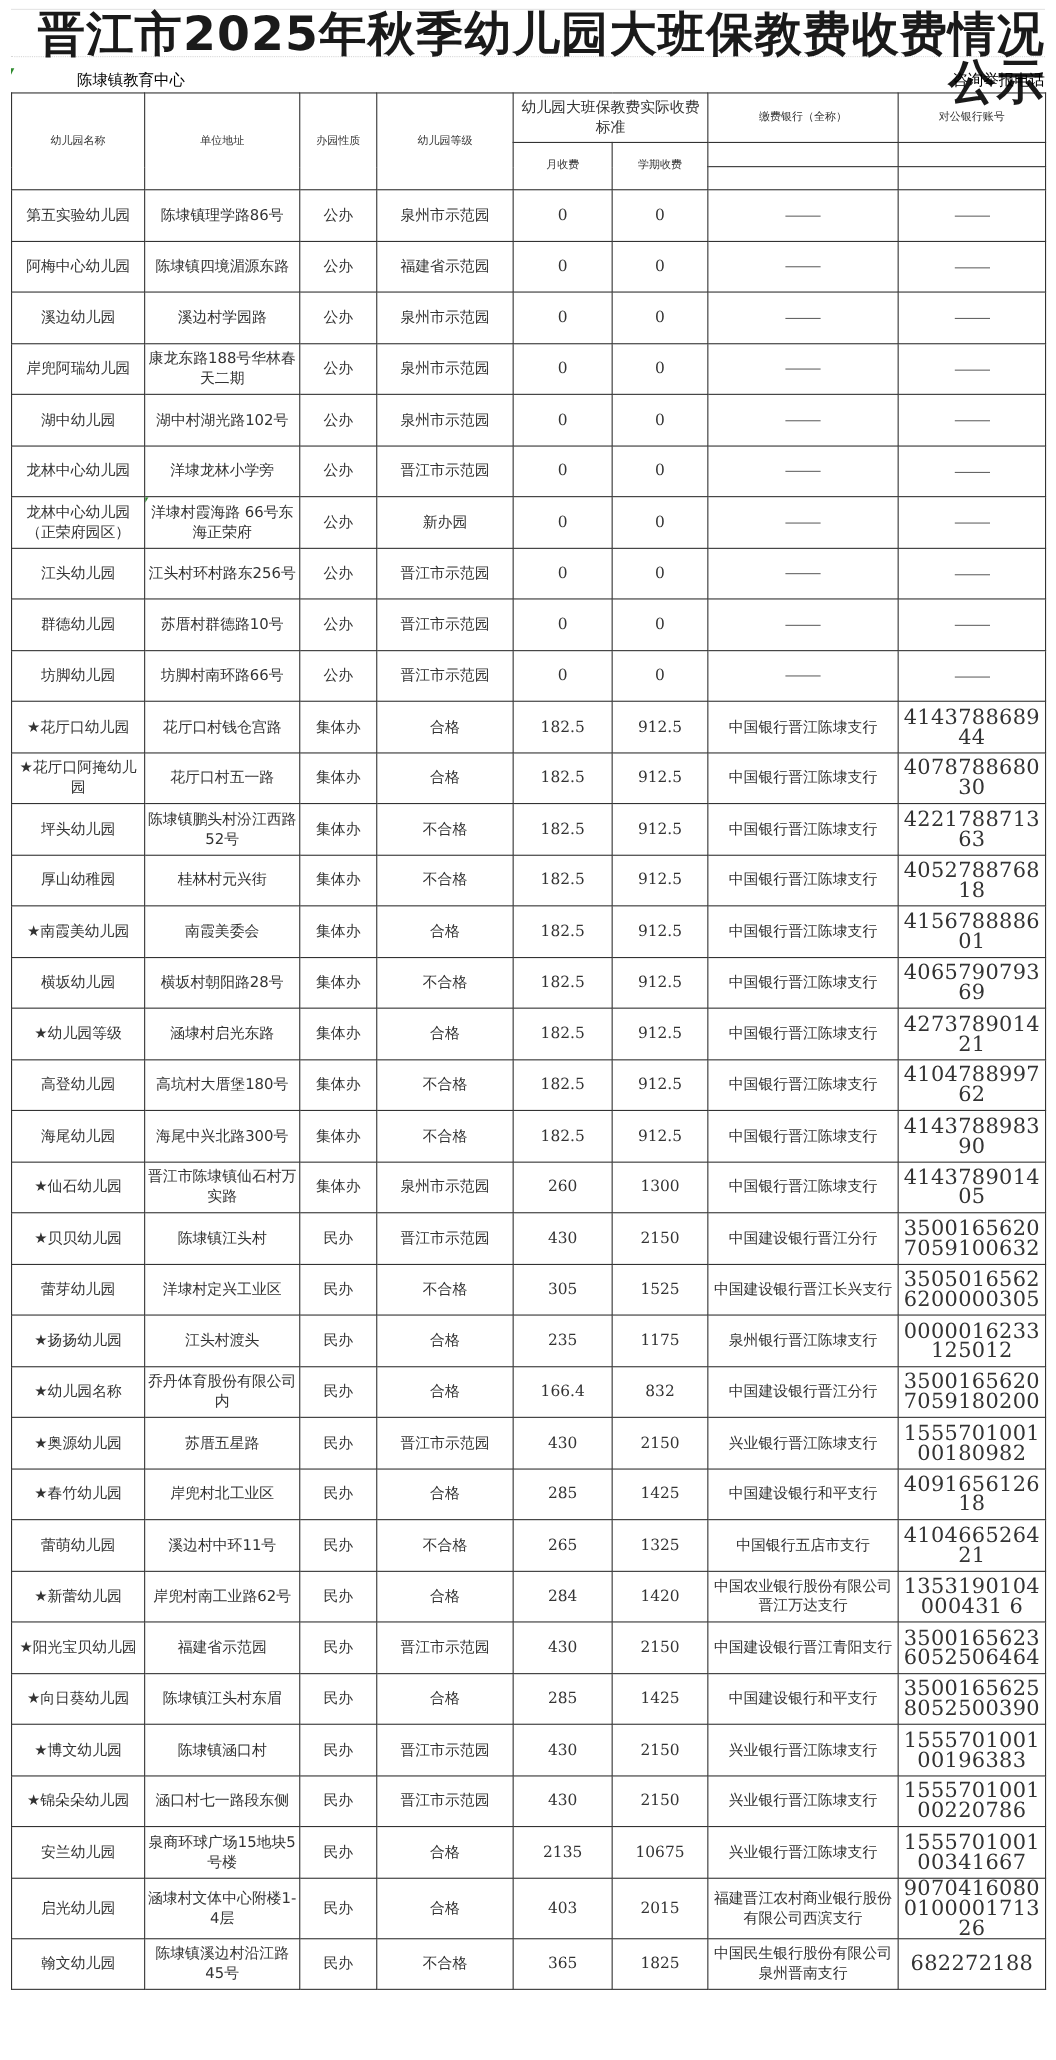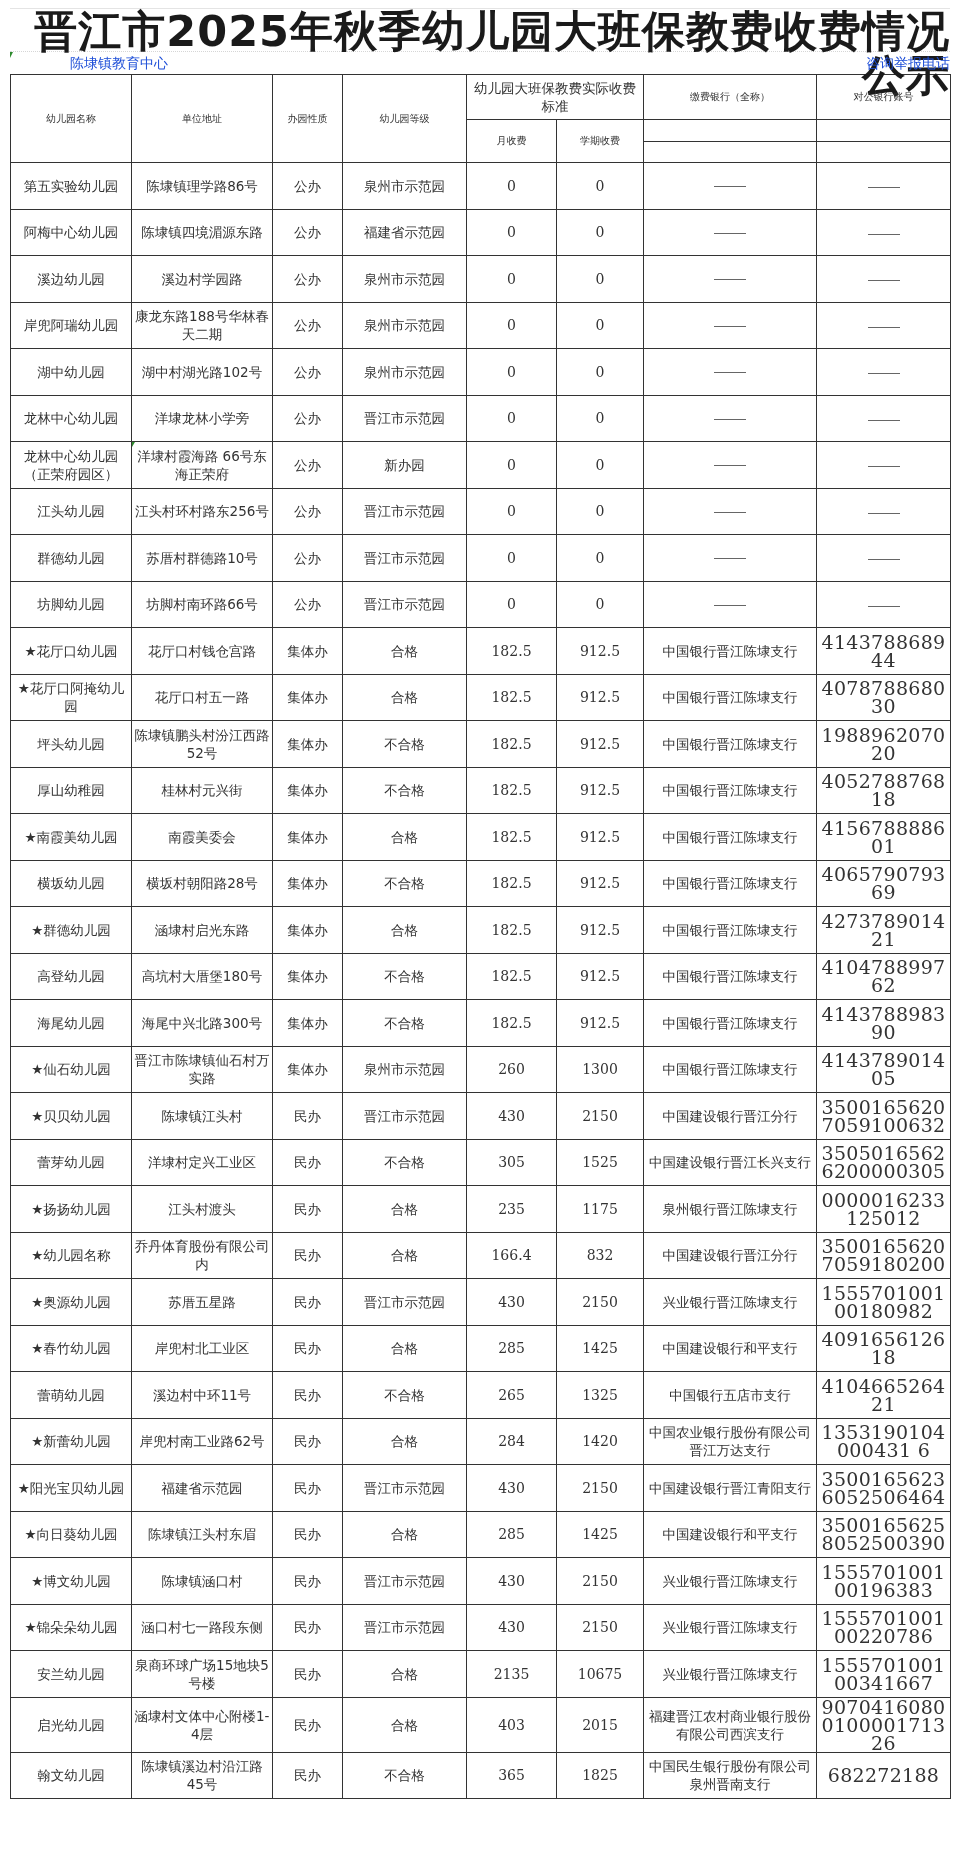--- a/index.html
+++ b/index.html
@@ -10,7 +10,7 @@
            text-align:right; font-size:43px; font-weight:bold; line-height:44px;
            letter-spacing:1px; color:#1a1a1a; font-family:"DejaVu Sans", sans-serif; }
   .subline { position:relative; height:22px; font-size:14px; line-height:22px;
-             font-family:"DejaVu Sans", sans-serif; color:#1d4ed8; }
+             font-family:"DejaVu Sans", sans-serif; color:#000000;margin-top:10px; }
   .subline .left { position:absolute; left:60px; }
   .subline .right { position:absolute; right:0; }
   .corner-mark { position:absolute; left:0; top:0; width:0; height:0;

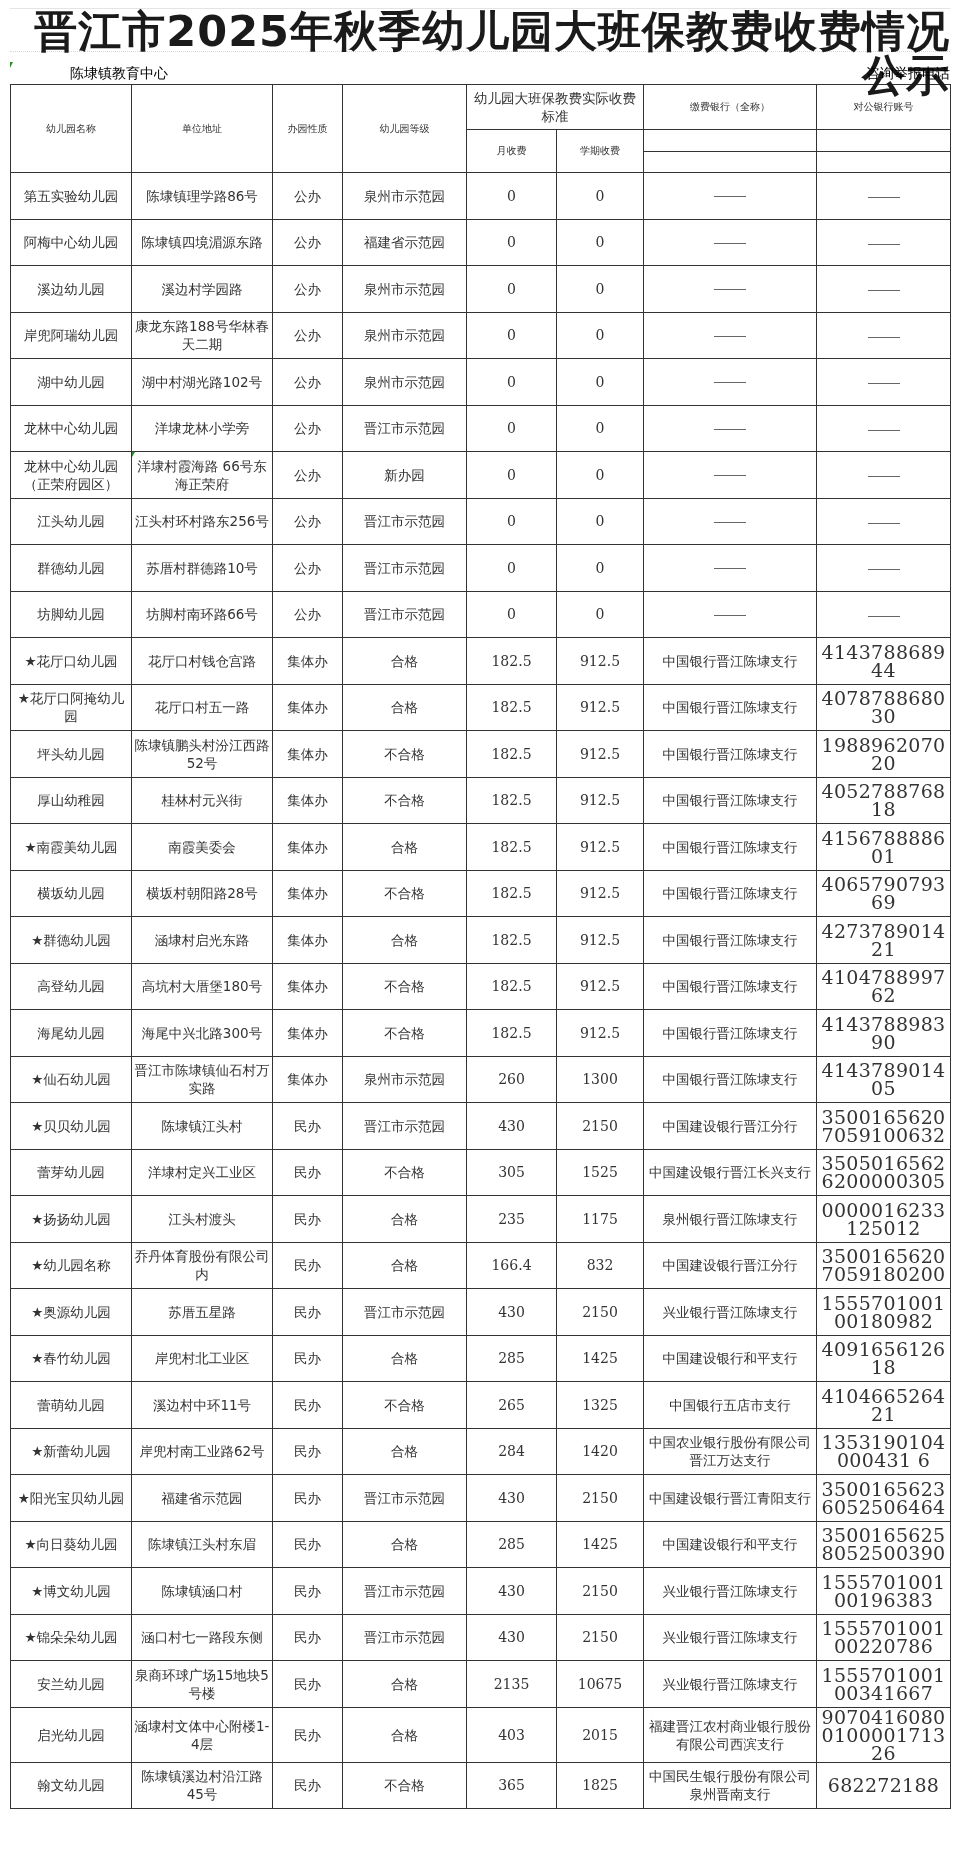--- a/index.html
+++ b/index.html
@@ -200,7 +200,7 @@
           <td class="num">182.5</td>
           <td class="num">912.5</td>
           <td class="bank">中国银行晋江陈埭支行</td>
-          <td class="acct">198896207020</td>
+          <td class="acct">422178871363</td>
         </tr>
         <tr class="data">
           <td class="name">厚山幼稚园</td>

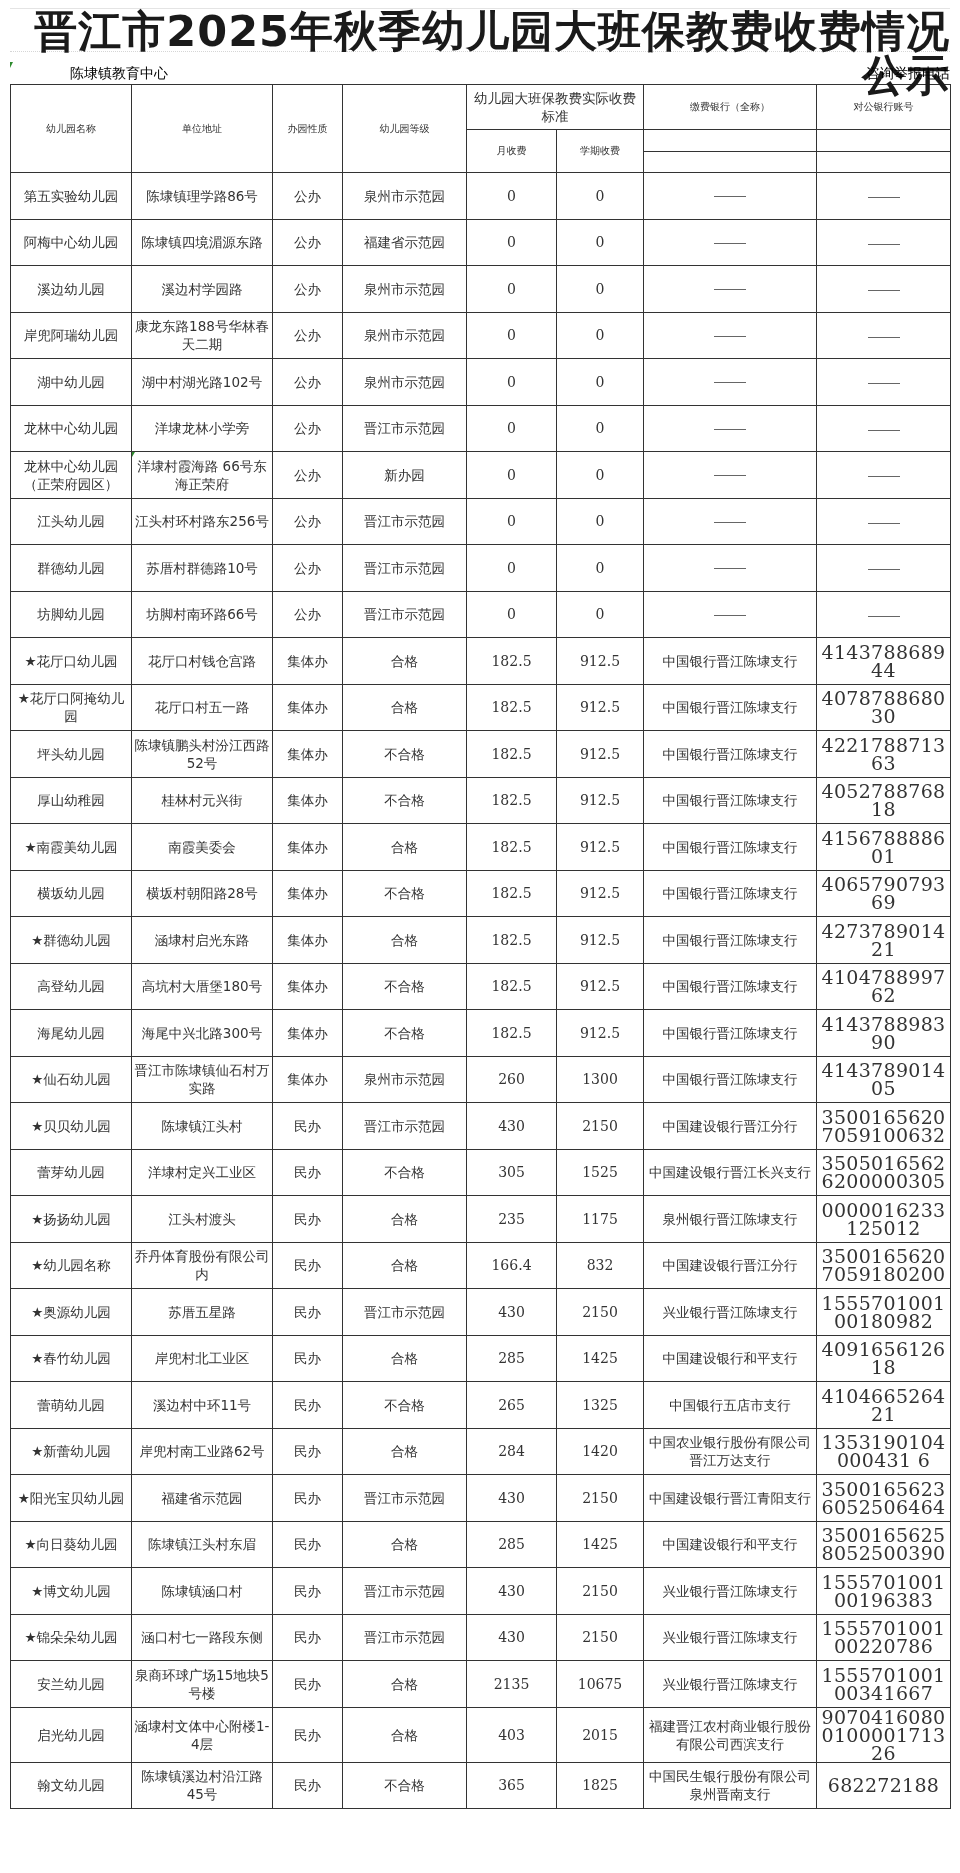--- a/index.html
+++ b/index.html
@@ -233,7 +233,7 @@
           <td class="acct">406579079369</td>
         </tr>
         <tr class="data">
-          <td class="name">★群德幼儿园</td>
+          <td class="name">★幼儿园等级</td>
           <td class="addr">涵埭村启光东路</td>
           <td class="type">集体办</td>
           <td class="level">合格</td>

